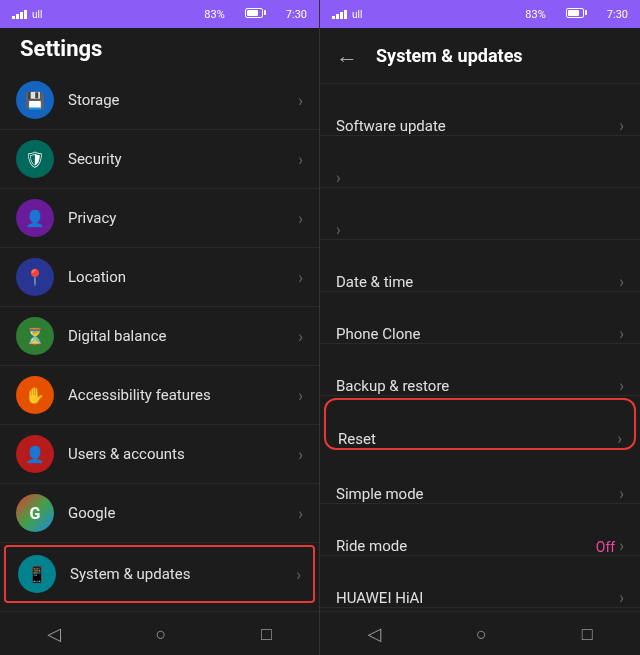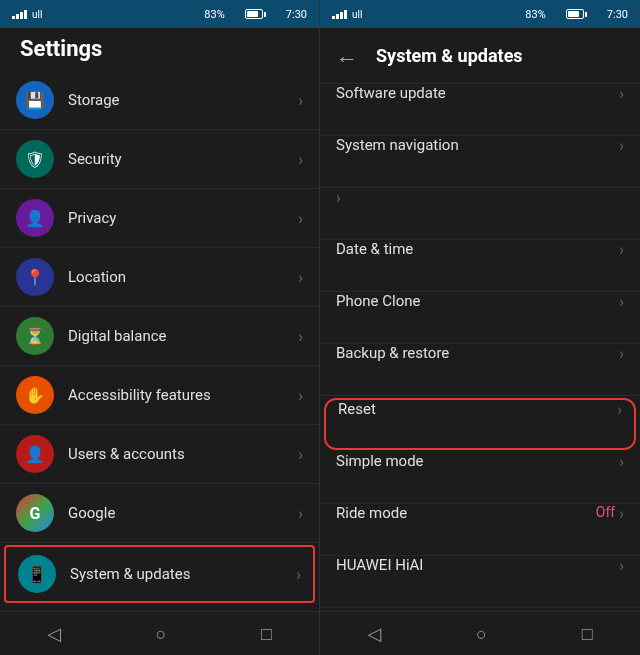--- a/index.html
+++ b/index.html
@@ -24,7 +24,7 @@
 
     .status-bar {
       height: 28px;
-      background: #0c4a6e;
+      background: #8b5cf6;
       display: flex;
       align-items: center;
       justify-content: space-between;

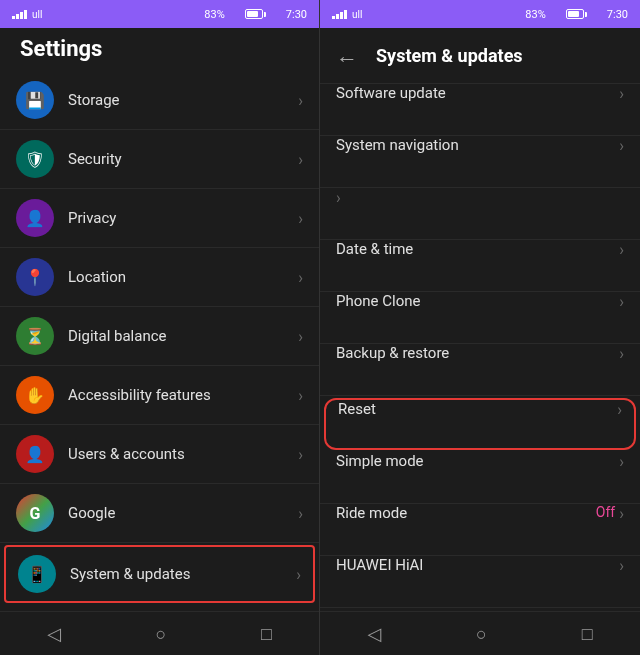--- a/index.html
+++ b/index.html
@@ -40,7 +40,7 @@
 
     .status-right {
       display: flex;
-      align-items: center;
+      align-items: flex-start;
       gap: 20px;
       font-size: 11px;
       color: #fff;

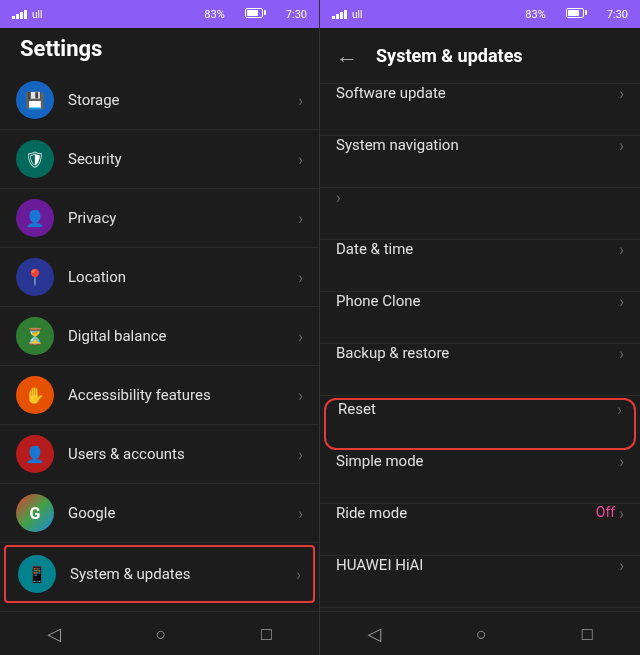--- a/index.html
+++ b/index.html
@@ -198,7 +198,7 @@
 
     .settings-item {
       display: flex;
-      align-items: flex-start;
+      align-items: flex-end;
       padding: 0 16px;
       border-bottom: 1px solid #2a2a2a;
       min-height: 52px;

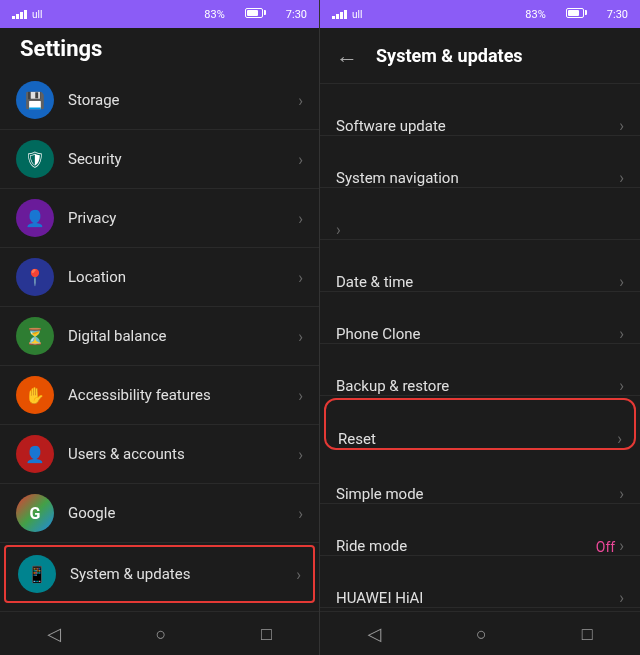--- a/index.html
+++ b/index.html
@@ -395,7 +395,6 @@
     </div>
 
     <div class="settings-item">
-      <span class="settings-item-label">System navigation</span>
       <span class="settings-item-arrow">›</span>
     </div>
 

